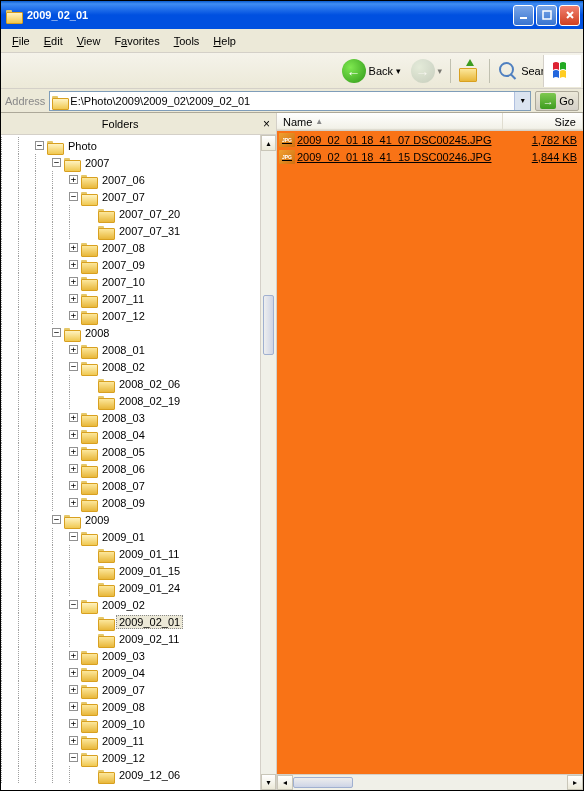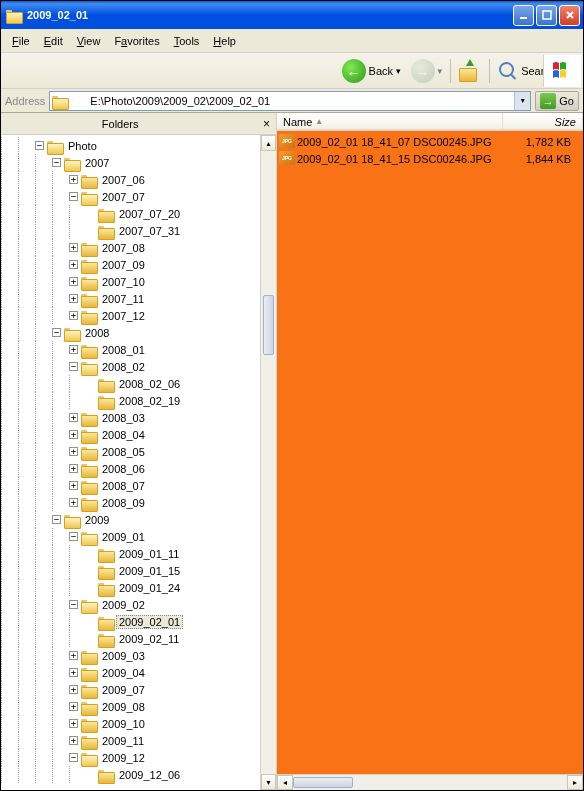--- a/index.html
+++ b/index.html
@@ -28,7 +28,7 @@
 
 .addrbar { height: 24px; background: #ece9d8; display: flex; align-items: center; padding: 2px 4px; gap: 4px; border-bottom: 1px solid #aca899; }
 .addrbar label { color: #888; }
-.addrfld { flex: 1; height: 20px; border: 1px solid #7f9db9; background: #fff; display: flex; align-items: center; gap: 20px; }
+.addrfld { flex: 1; height: 20px; border: 1px solid #7f9db9; background: #fff; display: flex; align-items: center; }
 .addrfld .fi { width: 16px; height: 14px; margin: 0 2px; }
 .addrfld input { border: none; outline: none; flex: 1; font-size: 11px; }
 .addrfld .dd { width: 16px; height: 18px; background: #dbe4f0; border-left: 1px solid #b0c0e0; display:flex; align-items:center; justify-content:center; font-size:8px;}

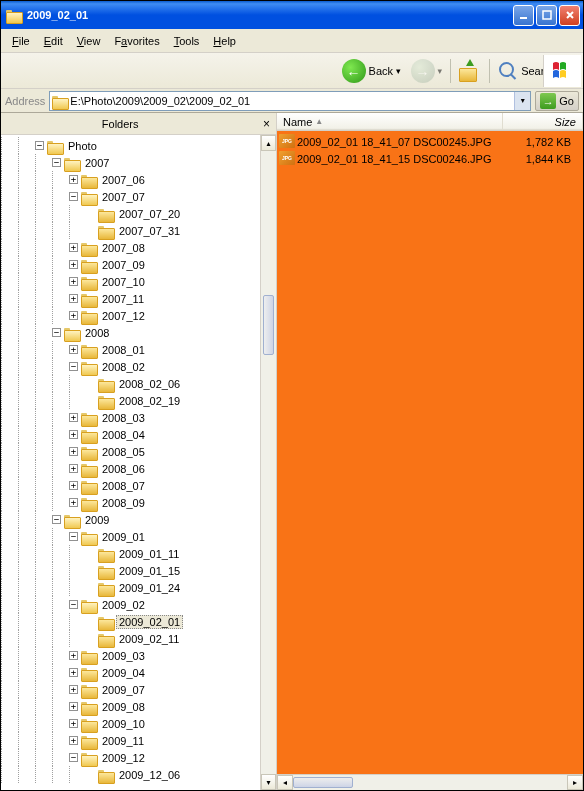--- a/index.html
+++ b/index.html
@@ -63,7 +63,7 @@
 .lhead { height: 18px; display: flex; background: linear-gradient(to bottom,#fff,#f2f1e8 90%,#d8d5c8); border-bottom: 1px solid #d4d0c8; }
 .lhead .col { padding: 2px 6px; border-right: 1px solid #e0ddd0; display:flex; align-items:center; gap:3px;}
 .lhead .col.name { flex:1; }
-.lhead .col.size { width: 80px; justify-content:flex-end;font-style:italic; }
+.lhead .col.size { width: 80px; justify-content:flex-end; }
 .lhead .sortic { font-size:8px; color:#888;}
 .lbody { flex: 1; overflow: auto; }
 .row { display: flex; align-items: flex-end; height: 17px; }

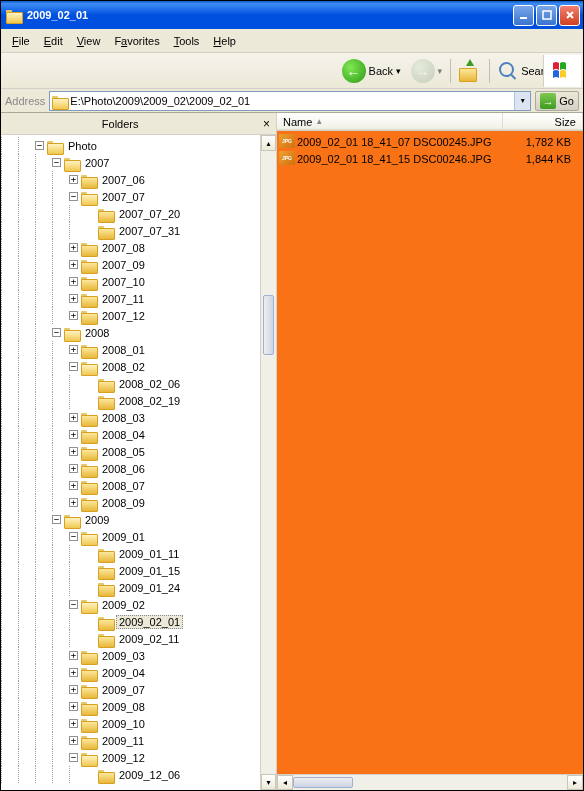--- a/index.html
+++ b/index.html
@@ -66,7 +66,7 @@
 .lhead .col.size { width: 80px; justify-content:flex-end; }
 .lhead .sortic { font-size:8px; color:#888;}
 .lbody { flex: 1; overflow: auto; }
-.row { display: flex; align-items: flex-end; height: 17px; }
+.row { display: flex; align-items: center; height: 17px; text-decoration: underline; }
 .row .ic { width: 16px; height: 14px; margin: 0 2px; background: linear-gradient(135deg,#f0a030,#d07010); border-radius:1px; position:relative; display:flex;align-items:center;justify-content:center;}
 .row .ic::after{content:'JPG'; font-size:5px; color:#fff; font-weight:bold;}
 .row .nm { flex: 1; }

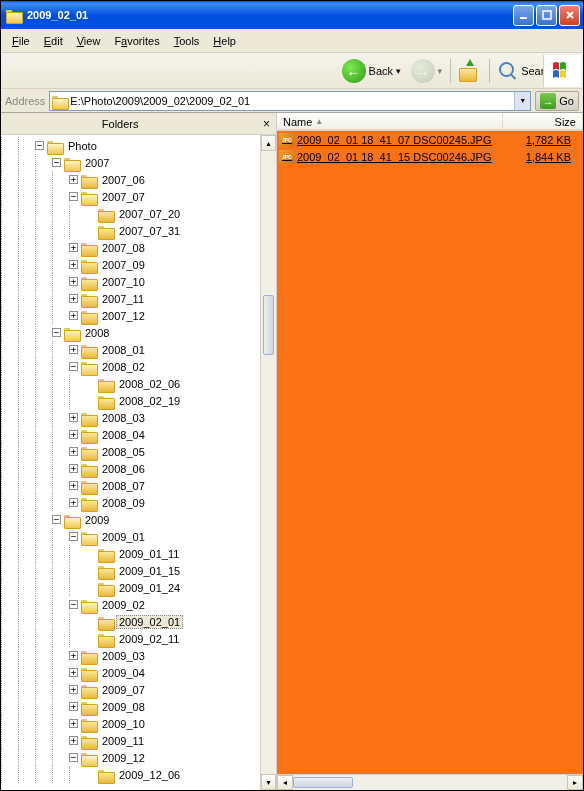--- a/index.html
+++ b/index.html
@@ -70,7 +70,7 @@
 .row .ic { width: 16px; height: 14px; margin: 0 2px; background: linear-gradient(135deg,#f0a030,#d07010); border-radius:1px; position:relative; display:flex;align-items:center;justify-content:center;}
 .row .ic::after{content:'JPG'; font-size:5px; color:#fff; font-weight:bold;}
 .row .nm { flex: 1; }
-.row .sz { width: 80px; text-align: right; padding-right: 12px; }
+.row .sz { width: 80px; text-align: right; padding-right: 6px; }
 .list-pane .hscroll { height:16px; background:#f0f0e8; border-top:1px solid #d4d0c8; display:flex;}
 .list-pane .hscroll .sbtn{ width:16px; background: linear-gradient(to bottom,#fff,#ece9d8); border:1px solid #c9c6b8; display:flex;align-items:center;justify-content:center;font-size:8px;}
 .list-pane .hscroll .track{flex:1; position:relative;}

